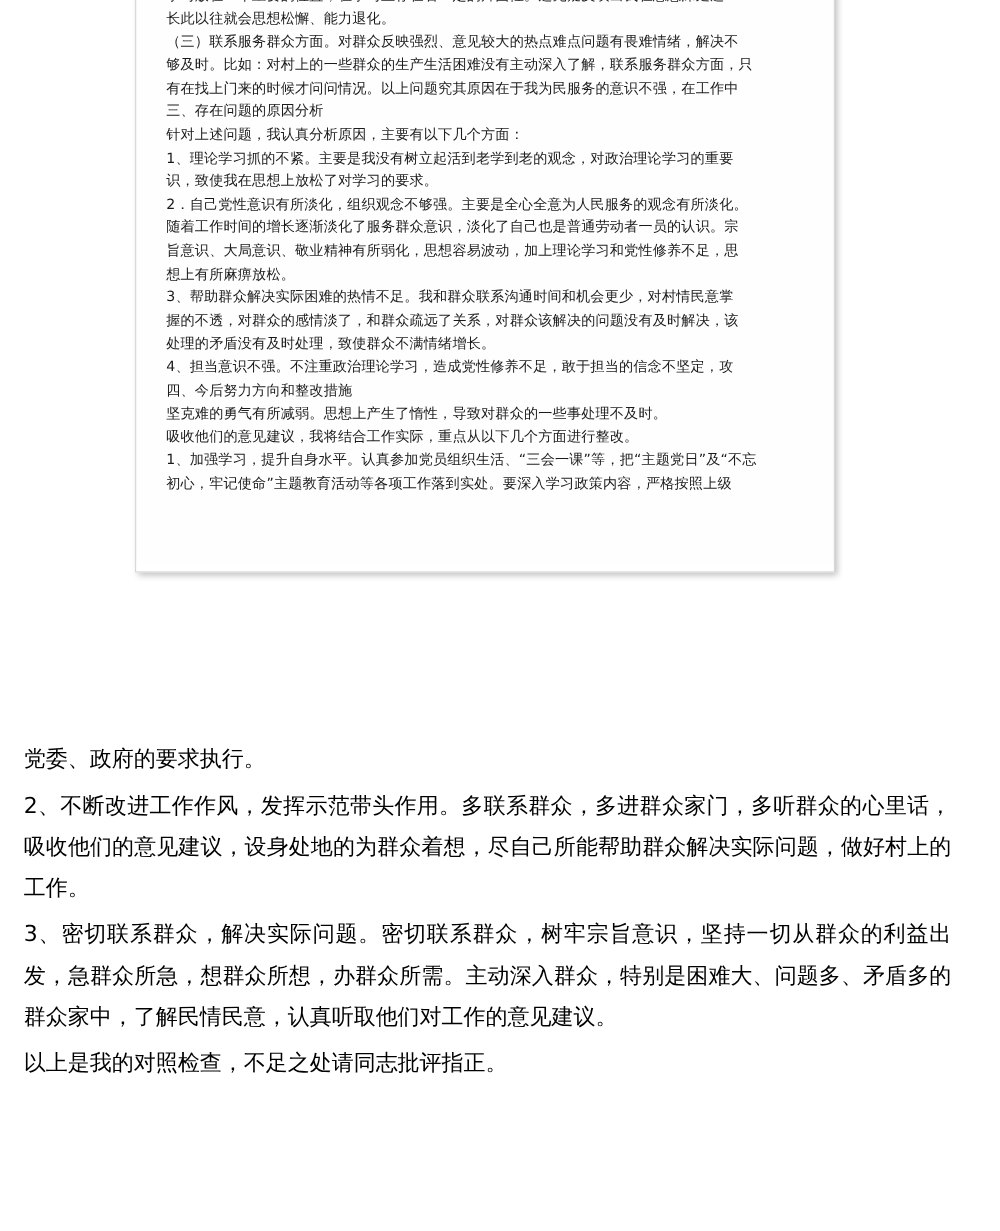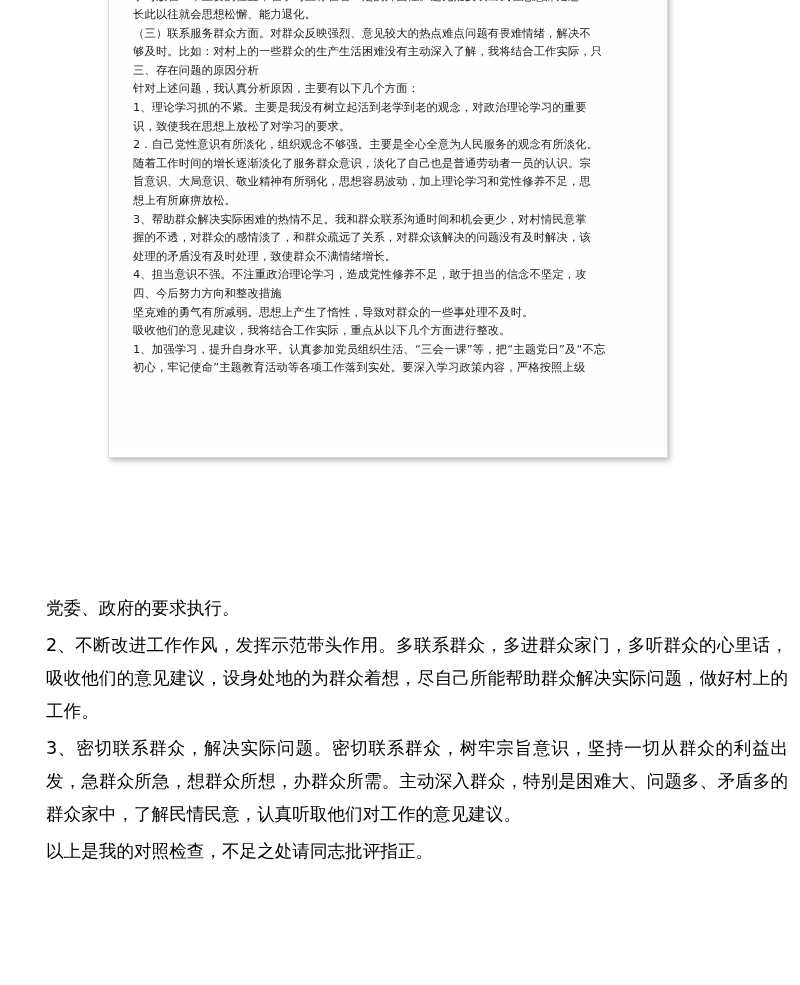--- a/index.html
+++ b/index.html
@@ -102,7 +102,7 @@
     </div>
     <p>长此以往就会思想松懈、能力退化。</p>
     <p>（三）联系服务群众方面。对群众反映强烈、意见较大的热点难点问题有畏难情绪，解决不</p>
-    <p>够及时。比如：对村上的一些群众的生产生活困难没有主动深入了解，我将结合工作实际，只</p>
+    <p>够及时。比如：对村上的一些群众的生产生活困难没有主动深入了解，联系服务群众方面，只</p>
     <p>三、存在问题的原因分析</p>
     <p>针对上述问题，我认真分析原因，主要有以下几个方面：</p>
     <p>1、理论学习抓的不紧。主要是我没有树立起活到老学到老的观念，对政治理论学习的重要</p>

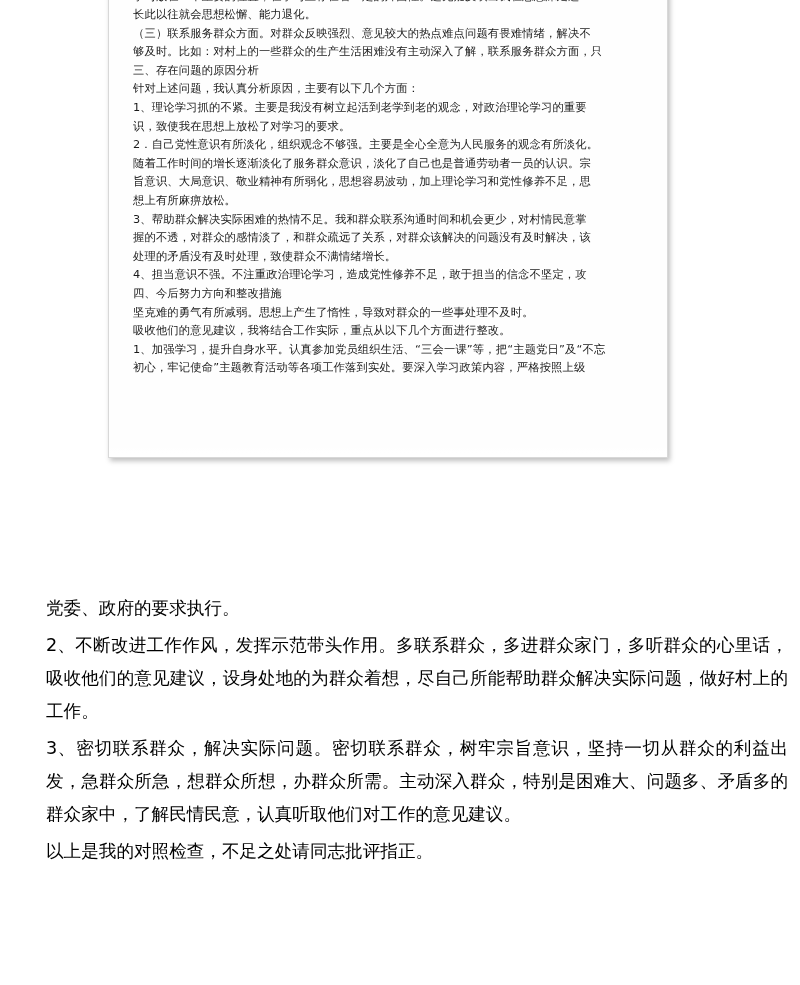--- a/index.html
+++ b/index.html
@@ -103,6 +103,7 @@
     <p>长此以往就会思想松懈、能力退化。</p>
     <p>（三）联系服务群众方面。对群众反映强烈、意见较大的热点难点问题有畏难情绪，解决不</p>
     <p>够及时。比如：对村上的一些群众的生产生活困难没有主动深入了解，联系服务群众方面，只</p>
+    <p>有在找上门来的时候才问问情况。以上问题究其原因在于我为民服务的意识不强，在工作中</p>
     <p>三、存在问题的原因分析</p>
     <p>针对上述问题，我认真分析原因，主要有以下几个方面：</p>
     <p>1、理论学习抓的不紧。主要是我没有树立起活到老学到老的观念，对政治理论学习的重要</p>

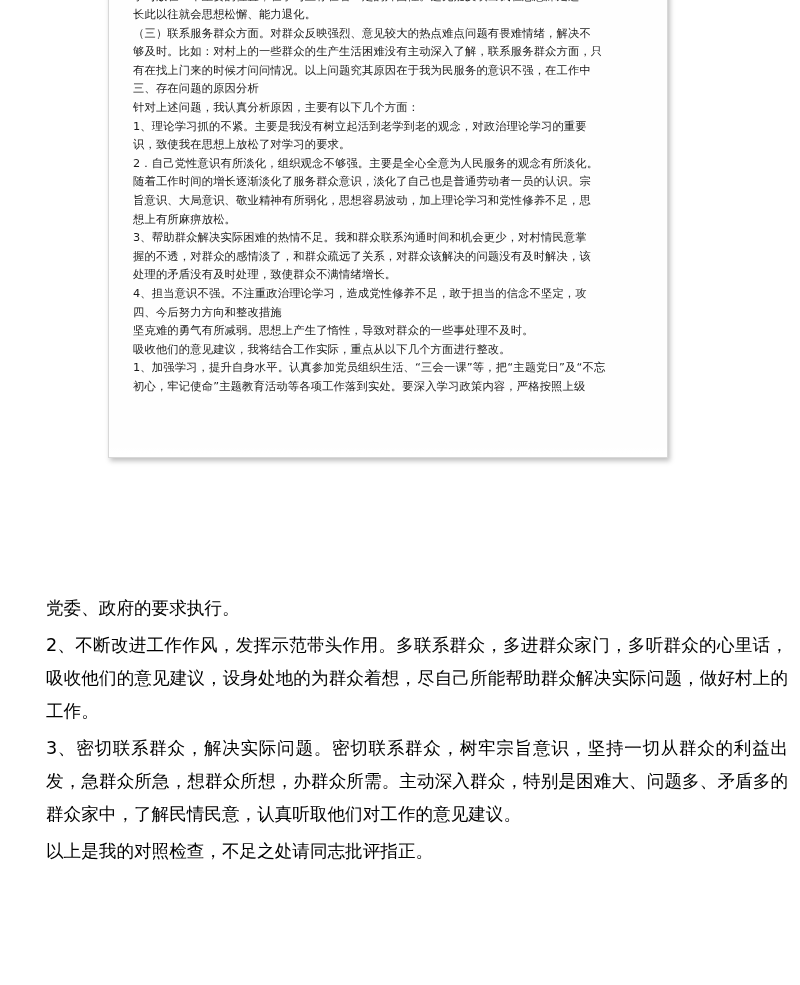--- a/index.html
+++ b/index.html
@@ -77,7 +77,7 @@
   
   .body-text {
     position: absolute;
-    left: 46px;
+    left: 19px;
     top: 592px;
     width: 742px;
   }

